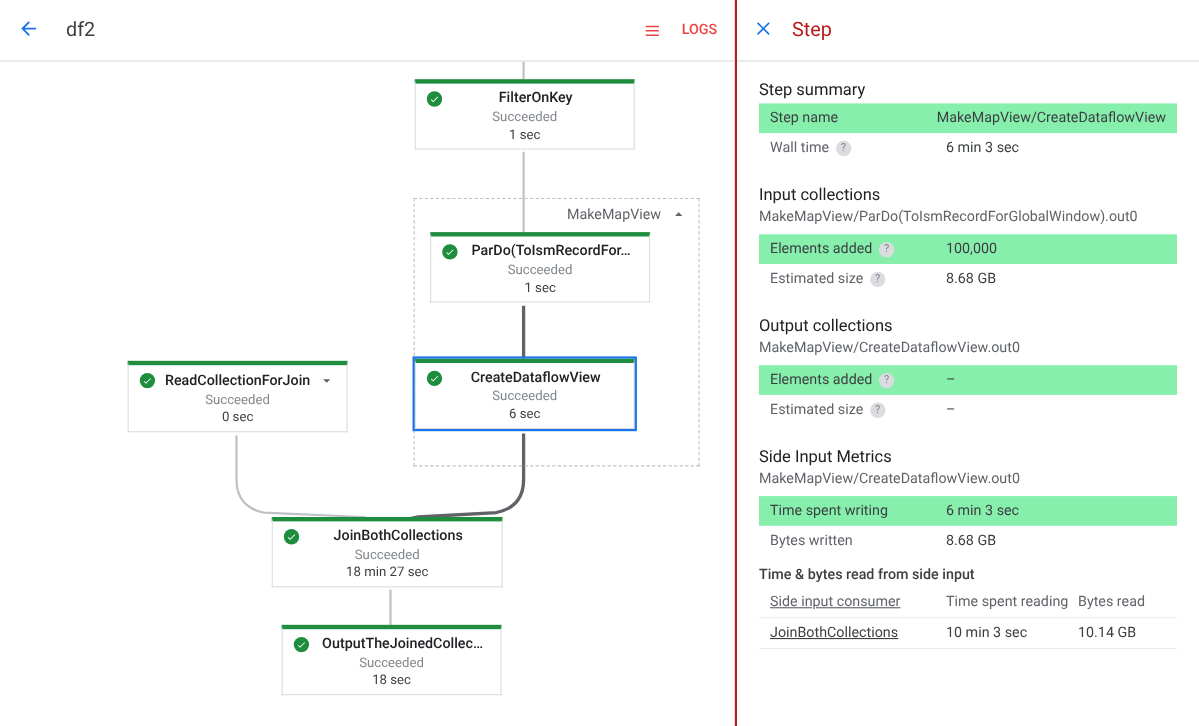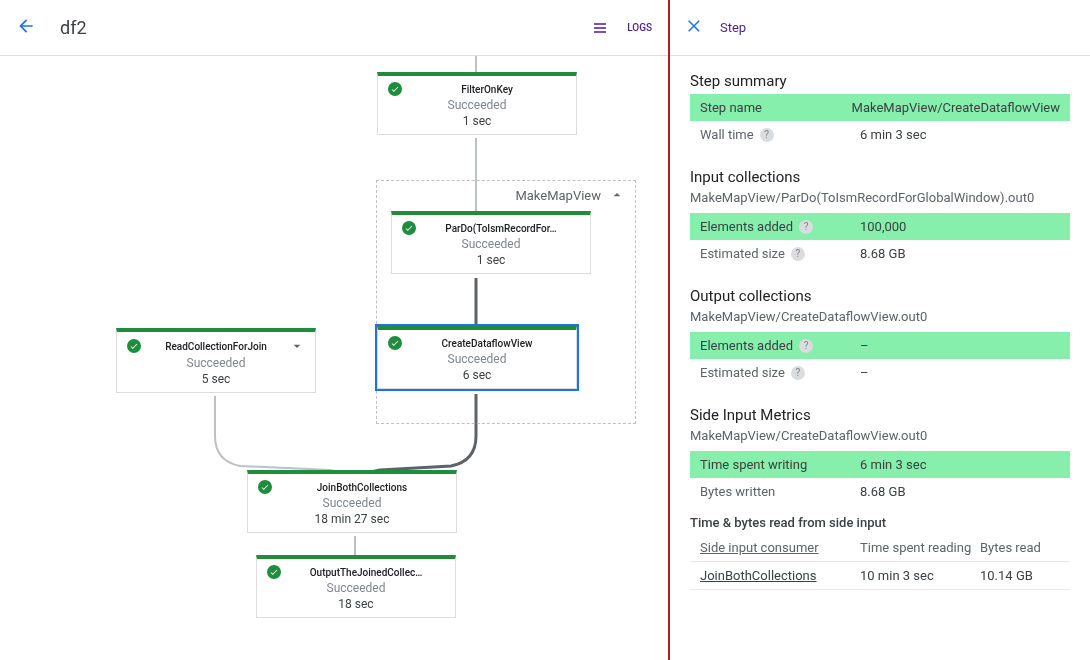--- a/index.html
+++ b/index.html
@@ -13,7 +13,7 @@
 .header .back { color: #1a73e8; cursor: pointer; }
 .header .title { margin-left: 24px; font-size: 18px; color: #3c4043; }
 .header .spacer { flex: 1; }
-.header .logs { display: flex; align-items: center; color: #4c1d95; font-size: 10px; font-weight: 500; gap: 19px; cursor: pointer; }
+.header .logs { display: flex; align-items: center; color: #ef4444; font-size: 13px; font-weight: 500; gap: 19px; cursor: pointer; }
 
 
 .canvas { flex: 1; position: relative; overflow: hidden; }

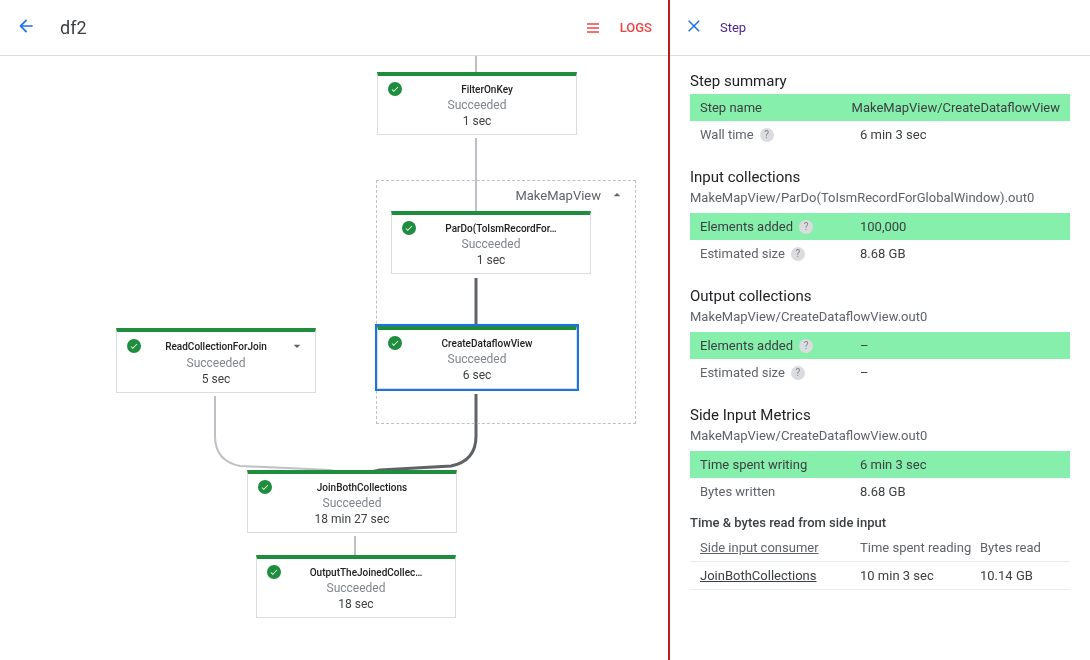--- a/index.html
+++ b/index.html
@@ -36,7 +36,7 @@
 
 .rheader { display: flex; align-items: center; height: 56px; padding: 0 16px; border-bottom: 1px solid #dadce0; gap: 16px; }
 .rheader .close { color: #1a73e8; cursor: pointer; }
-.rheader .title { font-size: 13px; color: #4c1d95; }
+.rheader .title { font-size: 18px; color: #b91c1c; }
 .rbody { padding: 16px 20px; overflow: auto; flex: 1; }
 .section { margin-bottom: 20px; }
 .sec-title { font-size: 15px; color: #202124; margin-bottom: 4px; }

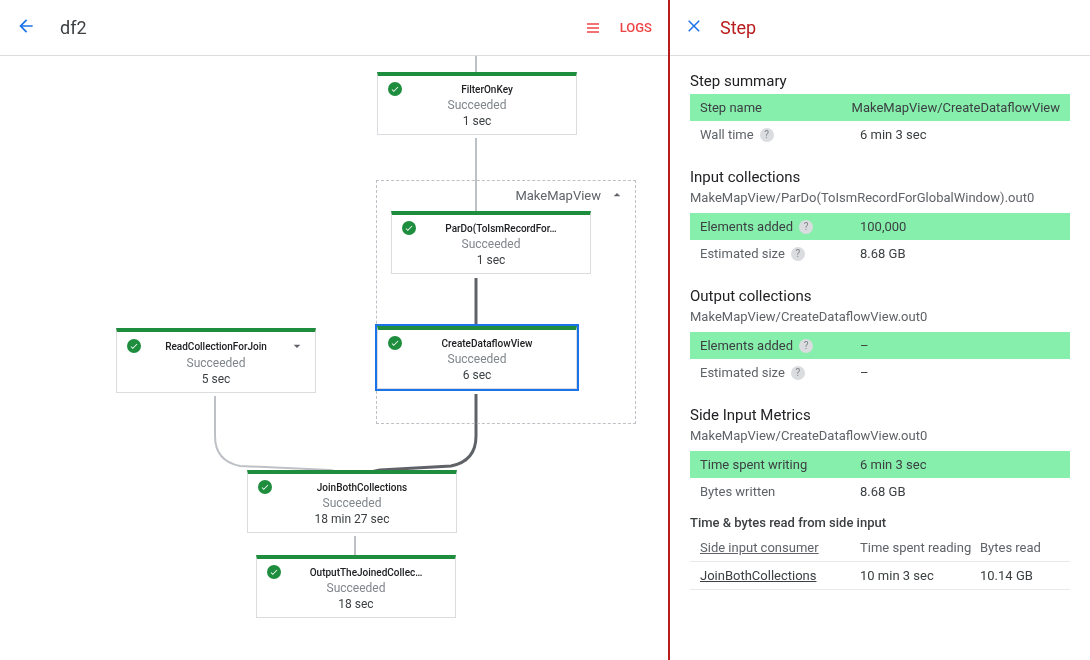--- a/index.html
+++ b/index.html
@@ -21,7 +21,7 @@
 .node { position: absolute; background: #fff; border: 1px solid #dadce0; border-top: 4px solid #1e8e3e; text-align: center; }
 .node.selected { outline: 2px solid #1a73e8; }
 .node .row1 { display: flex; align-items: center; padding: 6px 10px 2px 10px; }
-.node .name { font-size: 10px; color: #202124; font-weight: 500; white-space: nowrap; overflow: hidden; text-overflow: ellipsis; flex: 1; text-align: center; }
+.node .name { font-size: 13px; color: #202124; font-weight: 500; white-space: nowrap; overflow: hidden; text-overflow: ellipsis; flex: 1; text-align: center; }
 .node .sub { font-size: 12px; color: #80868b; line-height: 1.3; }
 .node .time { font-size: 12px; color: #3c4043; padding-bottom: 6px; }
 .check { width: 14px; height: 14px; border-radius: 50%; background: #1e8e3e; display: inline-flex; align-items: center; justify-content: center; flex-shrink: 0; margin-right: 6px; }

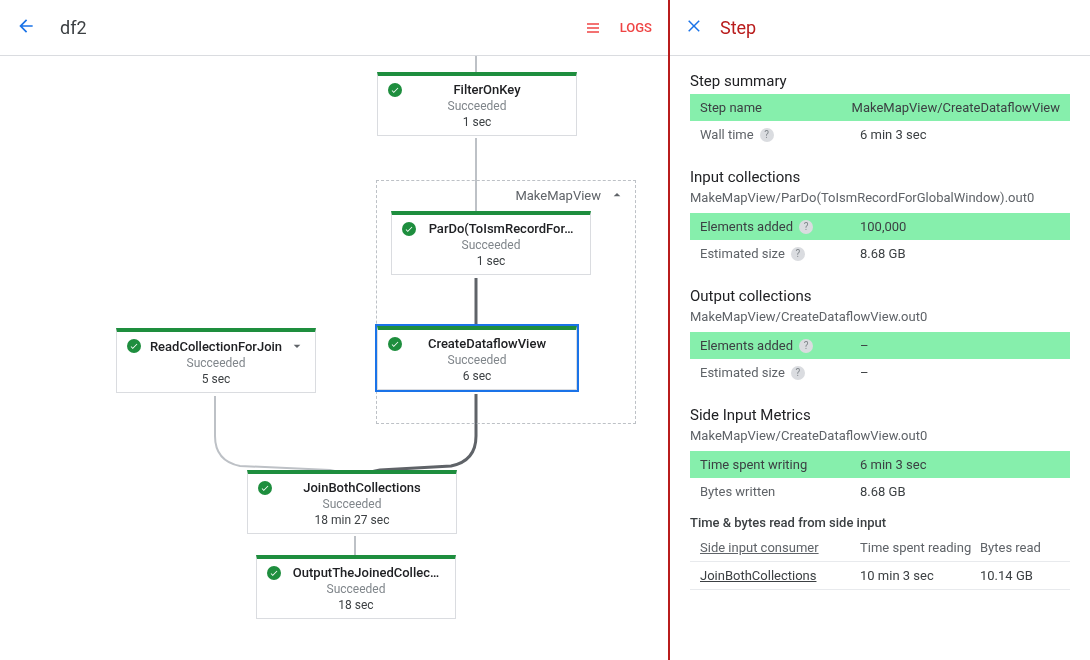--- a/index.html
+++ b/index.html
@@ -133,7 +133,7 @@
             </svg>
           </div>
         <div class="sub">Succeeded</div>
-        <div class="time">5 sec</div>
+        <div class="time">0 sec</div>
       </div>
 
       <div class="node selected" style="left:377px; top:270px; width:200px;">

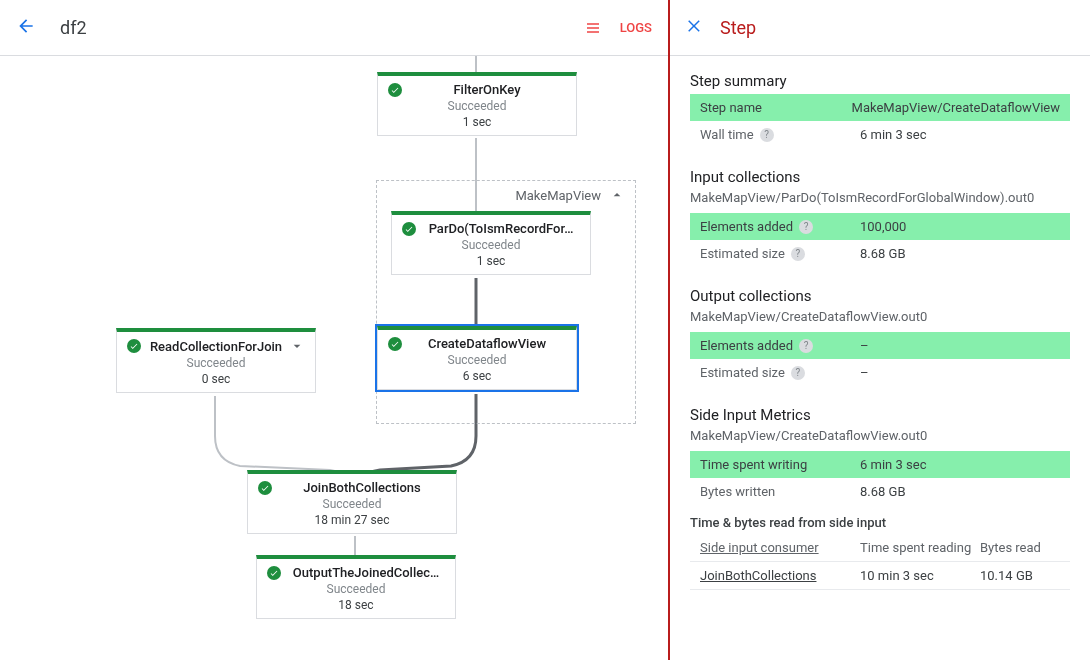--- a/index.html
+++ b/index.html
@@ -162,7 +162,7 @@
         <div class="time">18 min 27 sec</div>
       </div>
 
-      <div class="node" style="left:256px; top:499px; width:200px;">
+      <div class="node" style="left:256px; top:512px; width:200px;">
         <div class="row1">
             <span class="check">
               <svg viewBox="0 0 24 24">

